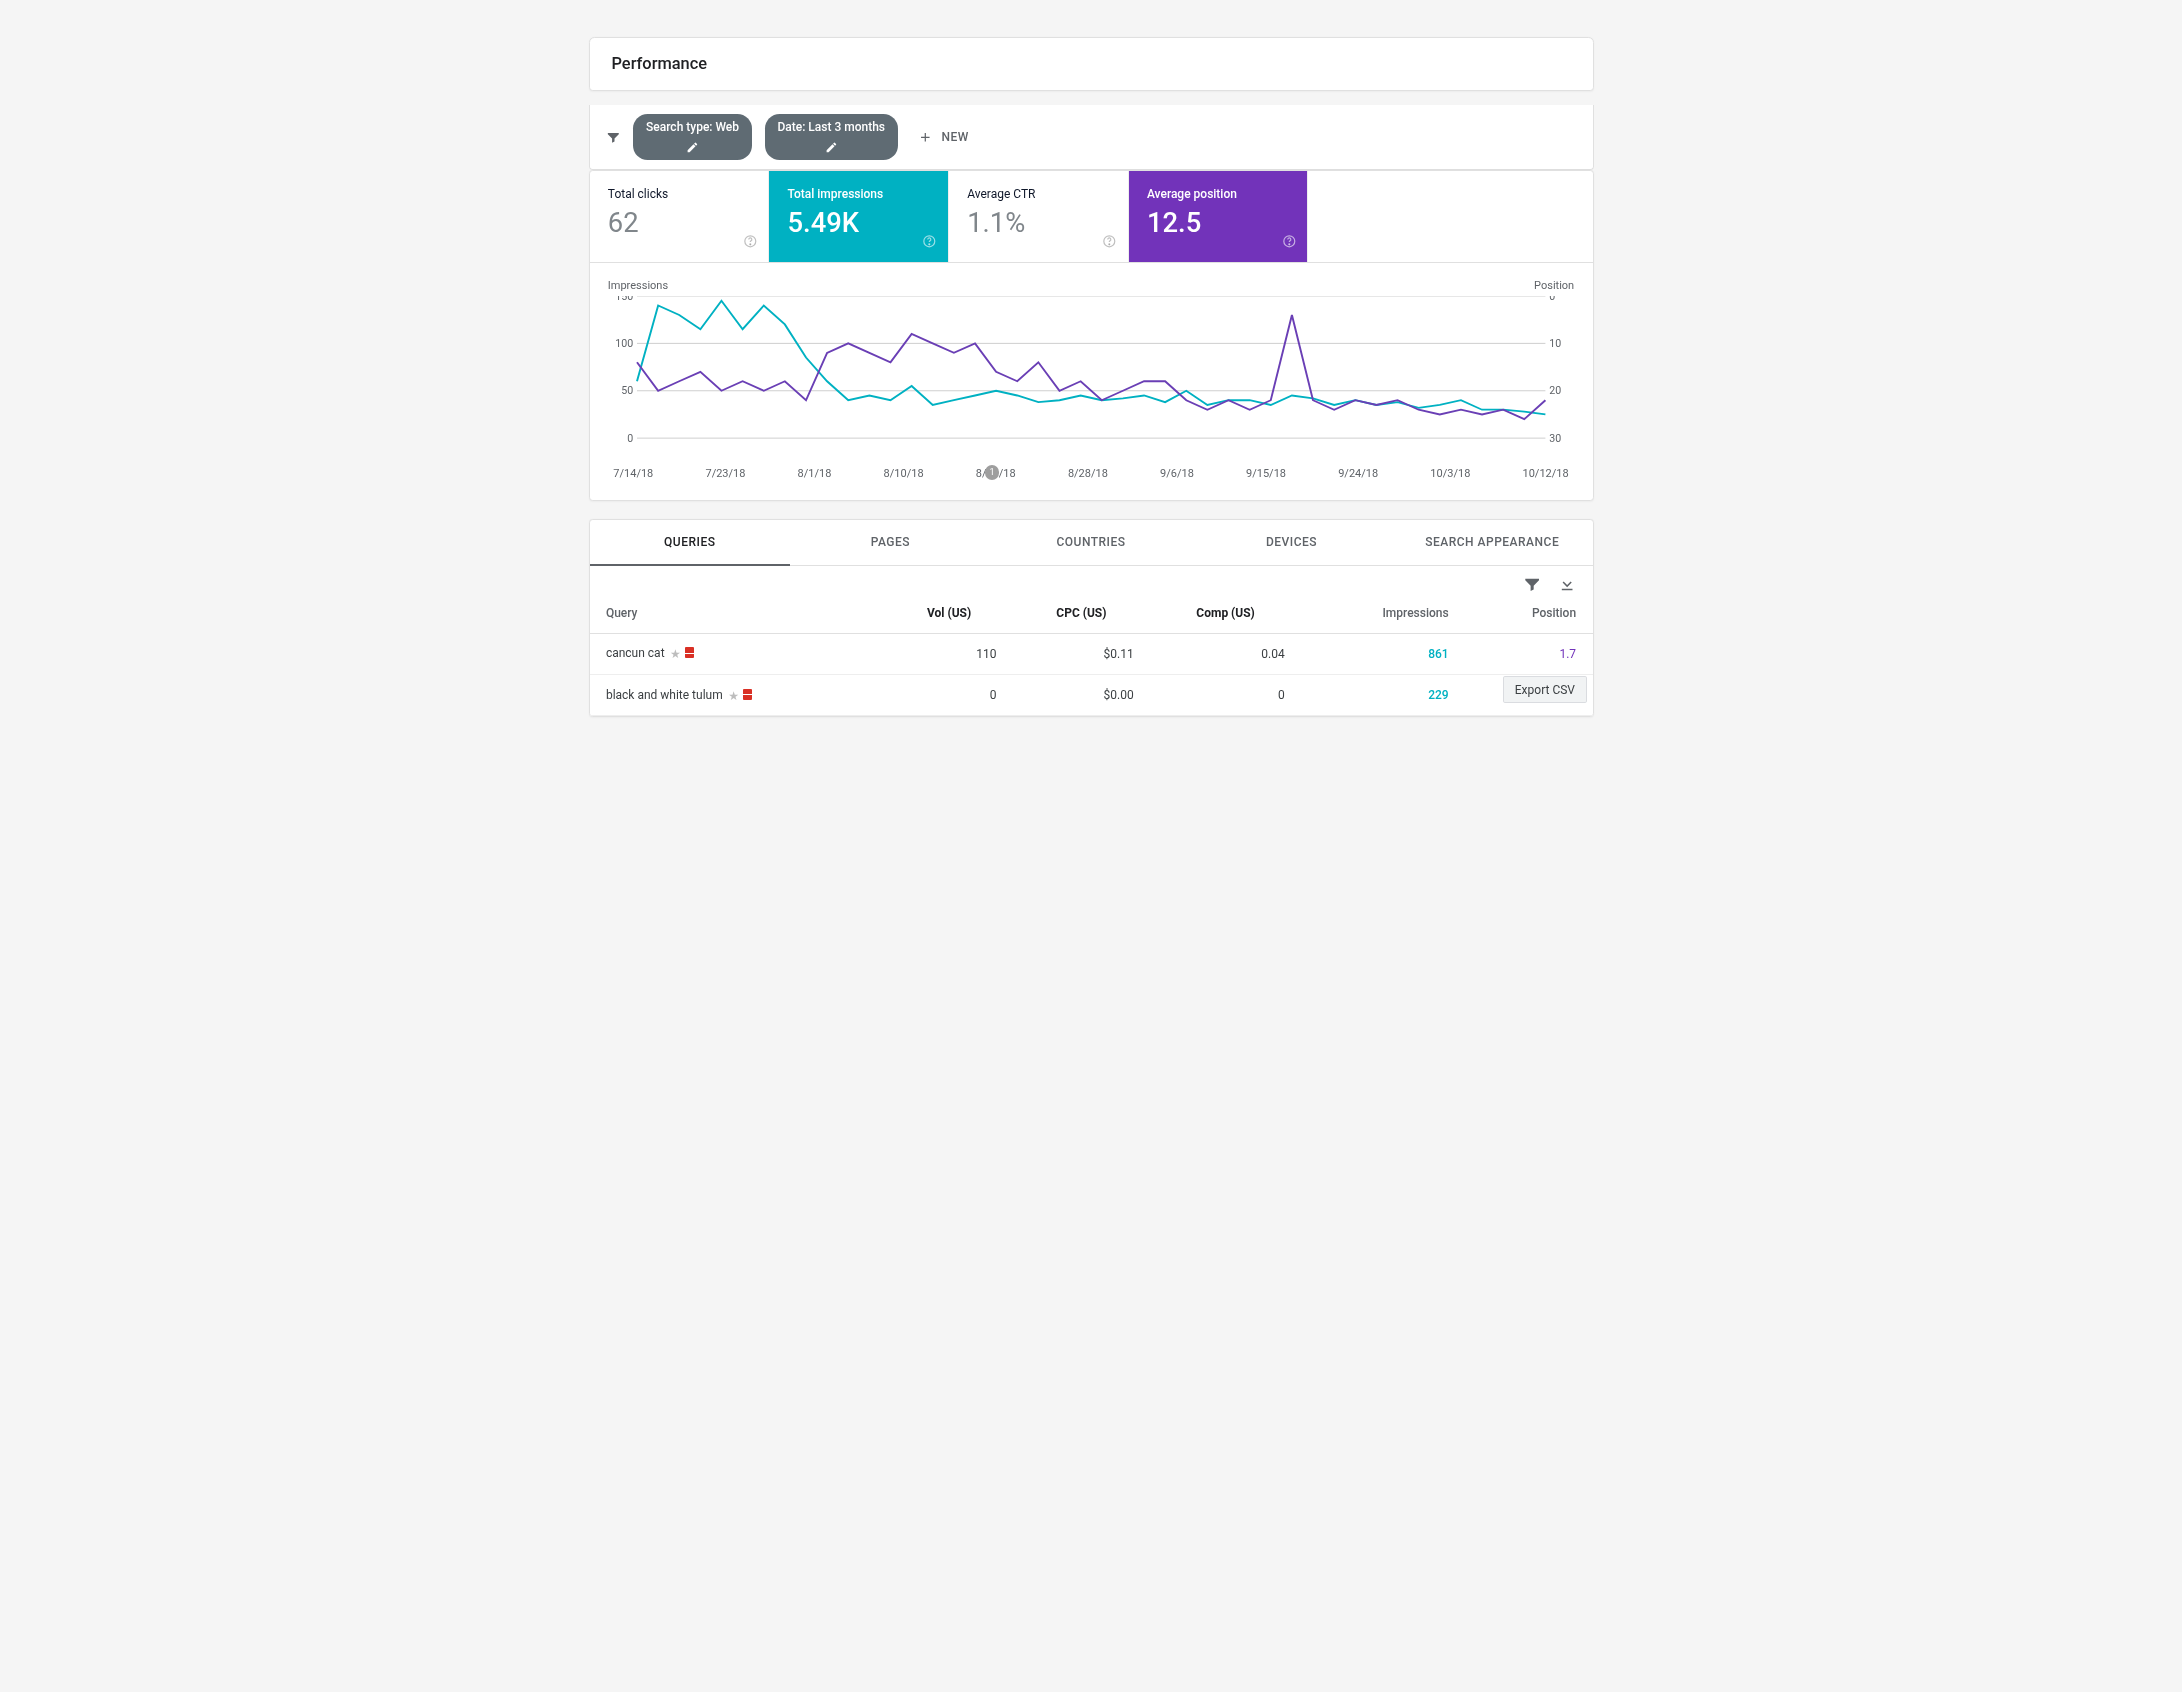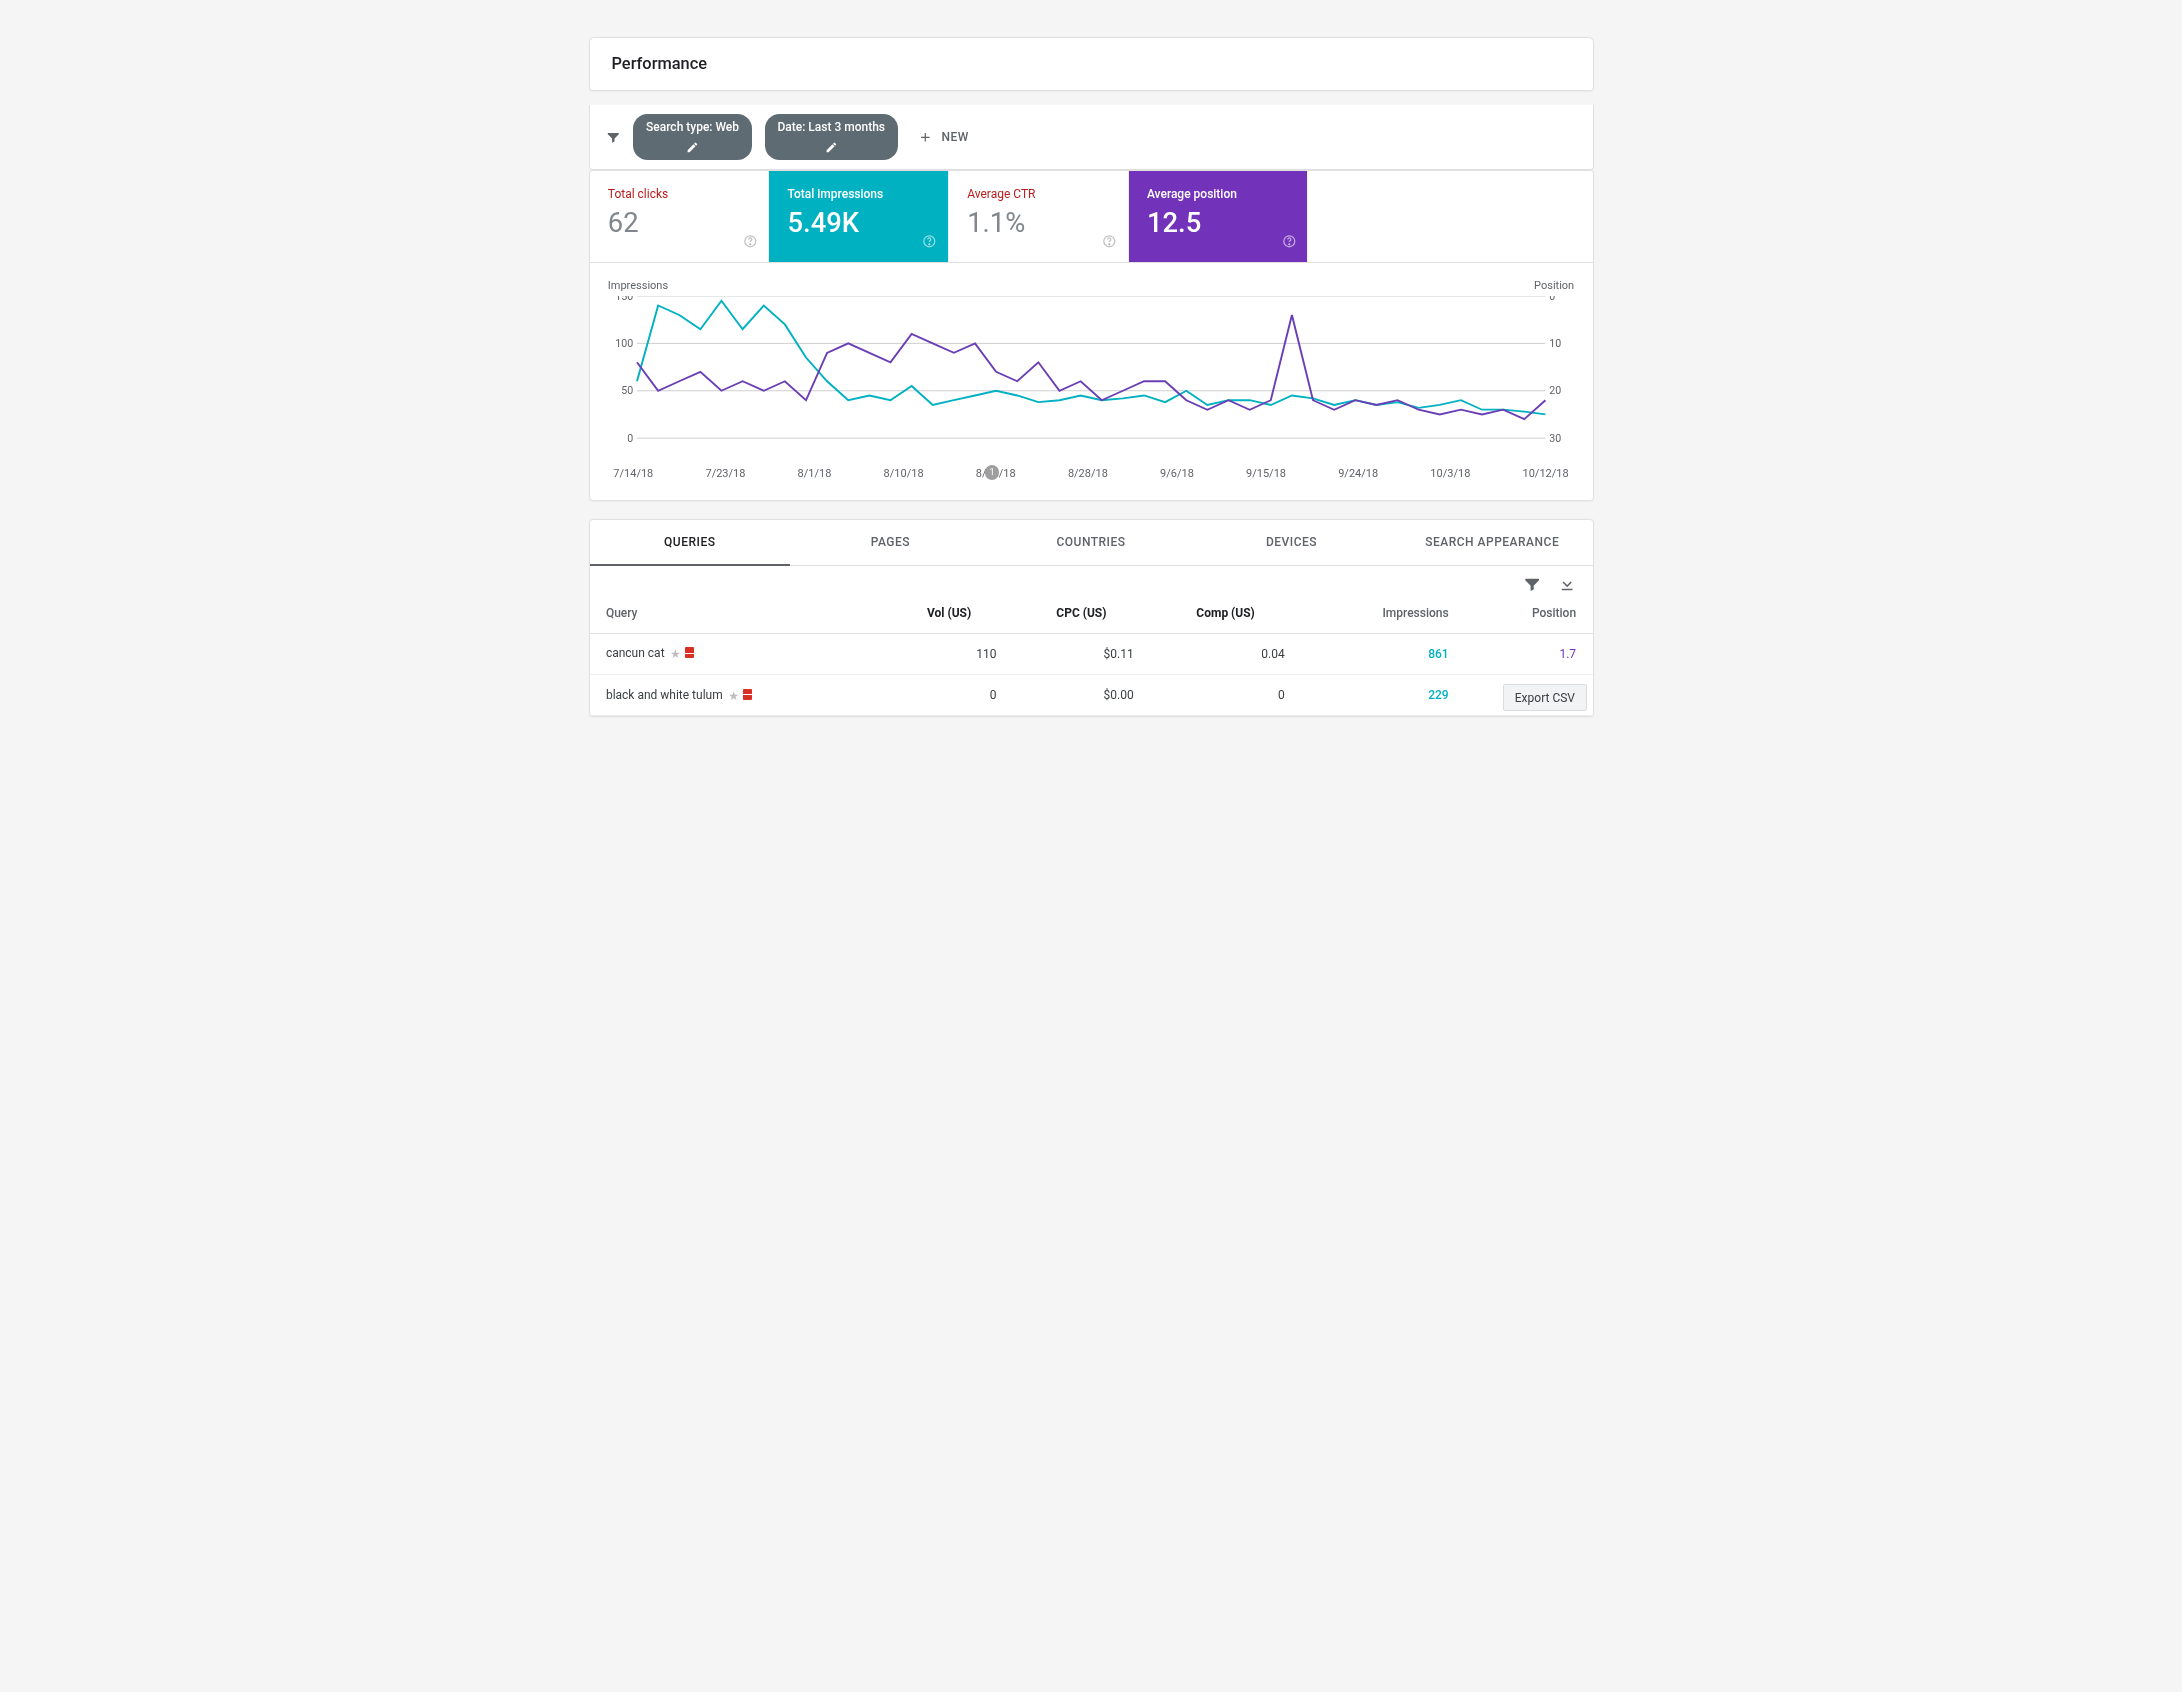--- a/index.html
+++ b/index.html
@@ -19,7 +19,7 @@
 .metrics-row { display: flex; border-bottom: 0.9px solid #e0e0e0; }
 .metric { flex: 1; padding: 16.4px 18.3px 9.1px 18.3px; position: relative; cursor: pointer; border-right: 0.9px solid #eee; min-height: 91px; }
 .metric:last-child { border-right: none; }
-.metric .label { font-size: 12px; color: #b91c1c; margin-bottom: 5.5px; }
+.metric .label { font-size: 12px; color: #0f172a; margin-bottom: 5.5px; }
 .metric .value { font-size: 27.4px; color: #80868b; font-weight: 400; }
 .metric .help { position: absolute; right: 11px; bottom: 9.1px; color: rgba(0,0,0,0.25); }
 .metric.active-cyan { background: #00b1c2; }

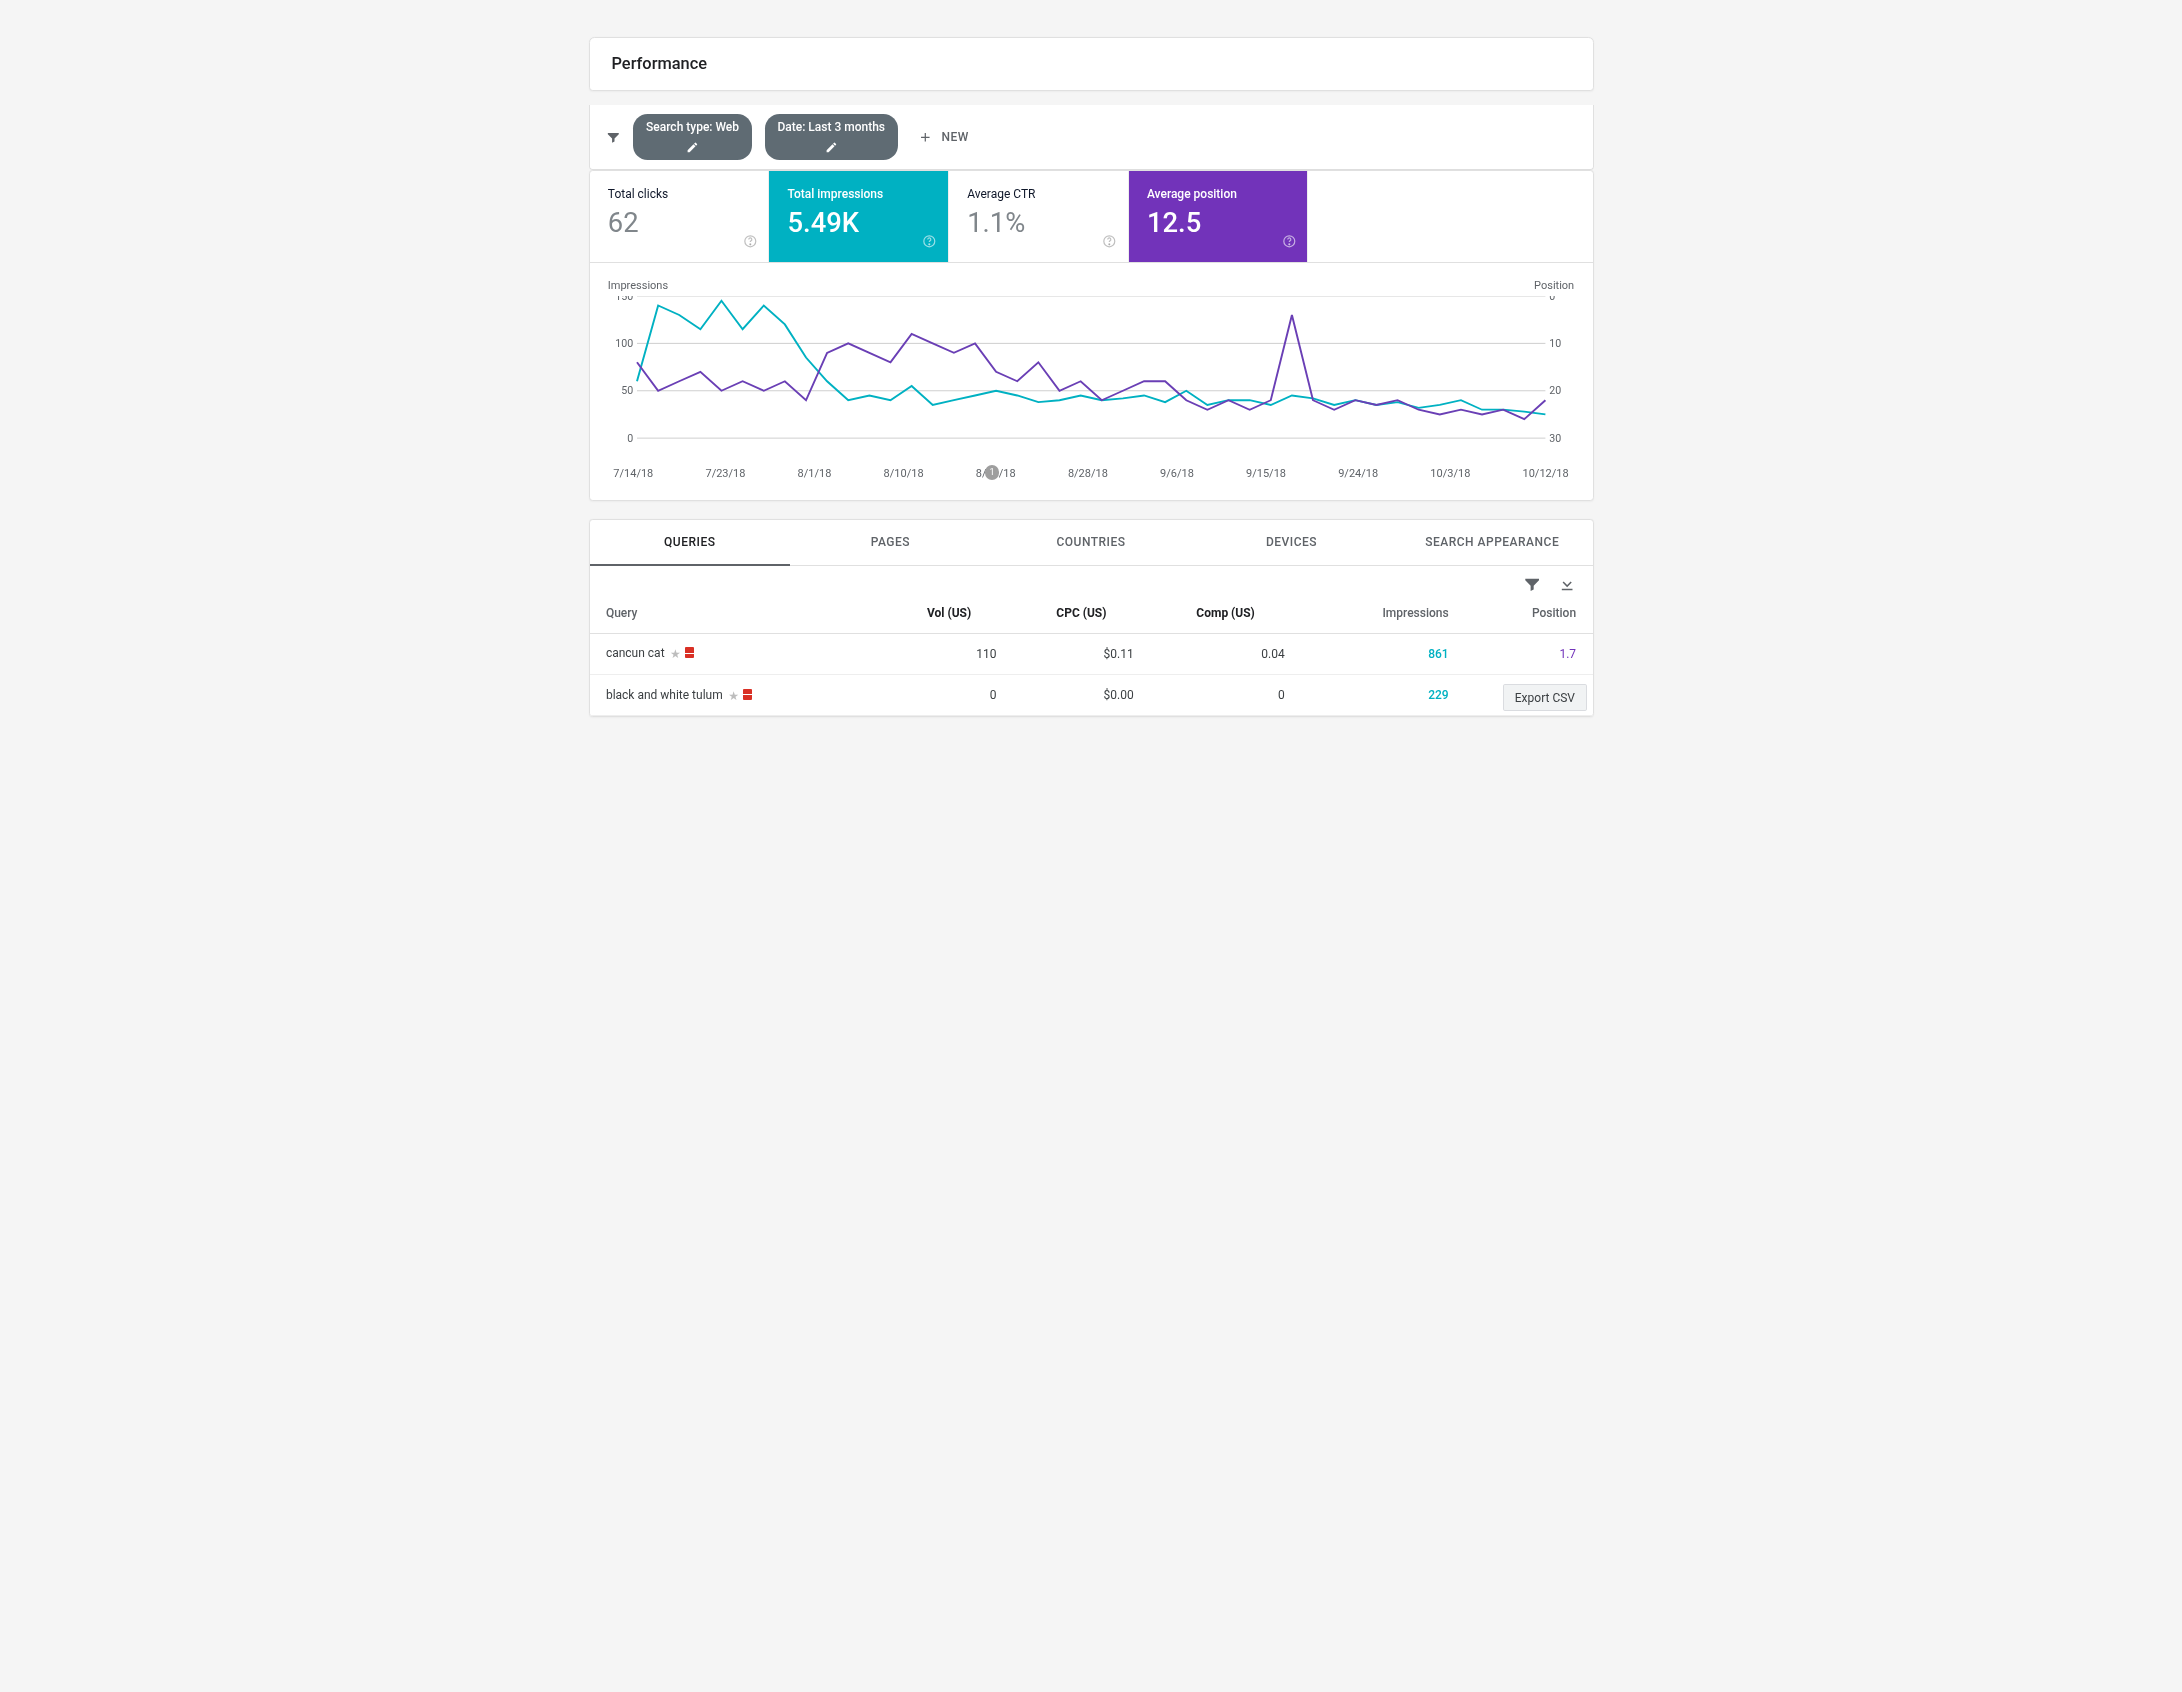--- a/index.html
+++ b/index.html
@@ -57,7 +57,7 @@
 .red-ic { width: 9.1px; height: 11px; background: #d93025; border-radius: 0.9px; display: inline-block; position: relative; }
 .red-ic::before { content:""; position:absolute; left:0; right:0; top:50%; height:0.9px; background:#fff; }
 
-.export-btn { position: absolute; right: 5.5px; bottom: 5px; background: #f1f3f4; border: 0.9px solid #dadce0; padding: 5.5px 11px; font-size: 12px; color: #3c4043; border-radius: 1.8px; cursor: pointer; }
+.export-btn { position: absolute; right: 5.5px; bottom: 13px; background: #f1f3f4; border: 0.9px solid #dadce0; padding: 5.5px 11px; font-size: 12px; color: #3c4043; border-radius: 1.8px; cursor: pointer; }
 .table-wrap { position: relative; }
 
 .help svg, .filter-icon svg { width: 14.6px; height: 14.6px; }

